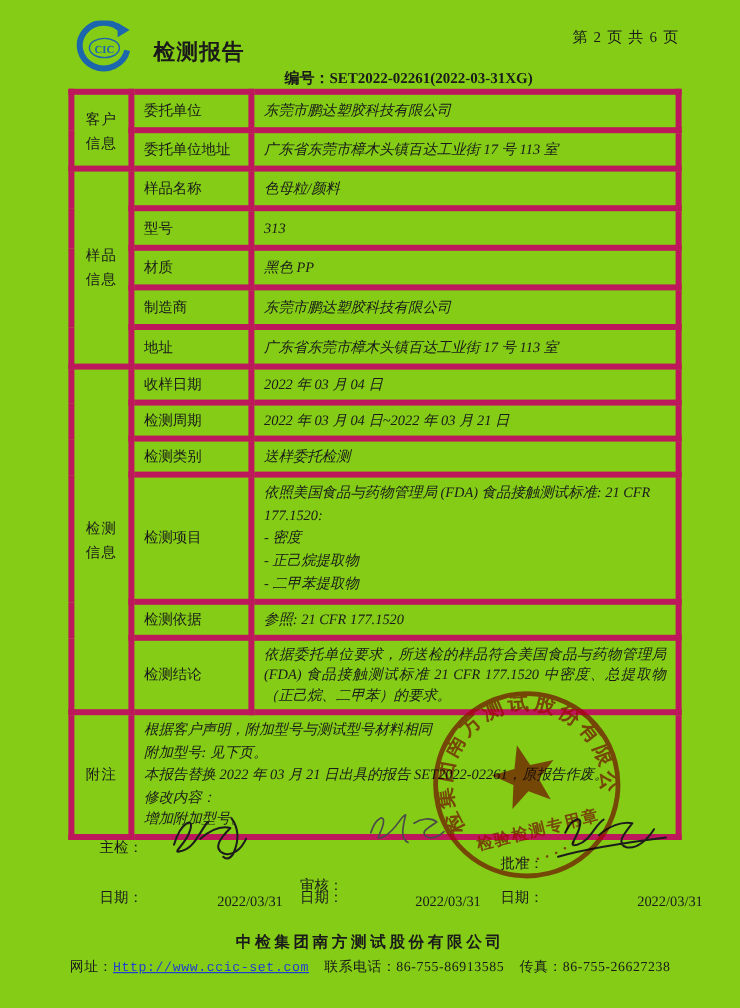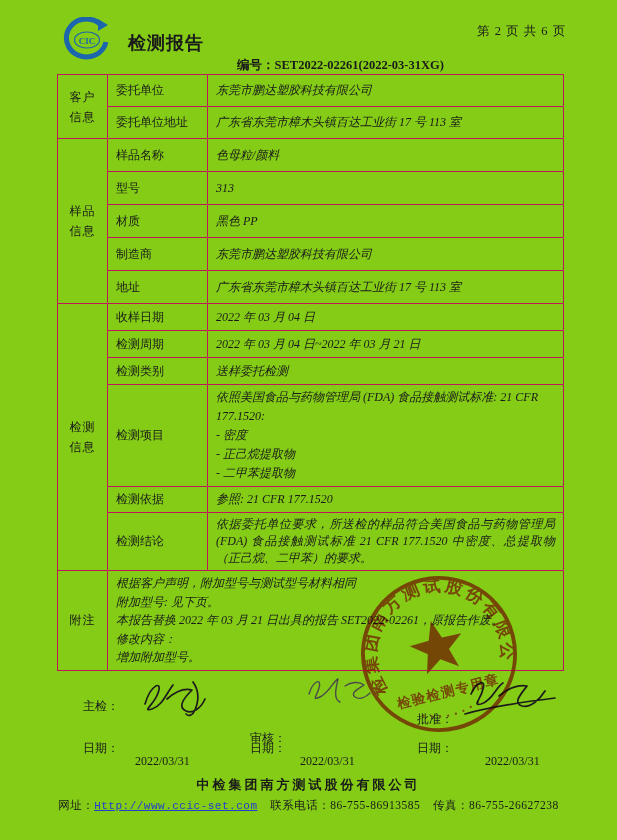--- a/index.html
+++ b/index.html
@@ -16,7 +16,7 @@
 
   
   table.rpt { position:absolute; left:57px; top:74px; width:506px; border-collapse:collapse; table-layout:fixed; }
-  table.rpt td { border:1px solid #be185d; font-size:12px; vertical-align:middle; padding:3px 8px; line-height:19px; }
+  table.rpt td { border:5px solid #be185d; font-size:12px; vertical-align:middle; padding:3px 8px; line-height:19px; }
   td.sec { text-align:center; padding:3px 2px; }
   td.sec .sl { line-height:16px; margin:4px 0; letter-spacing:1px; }
   td.lbl { padding-left:9px; }

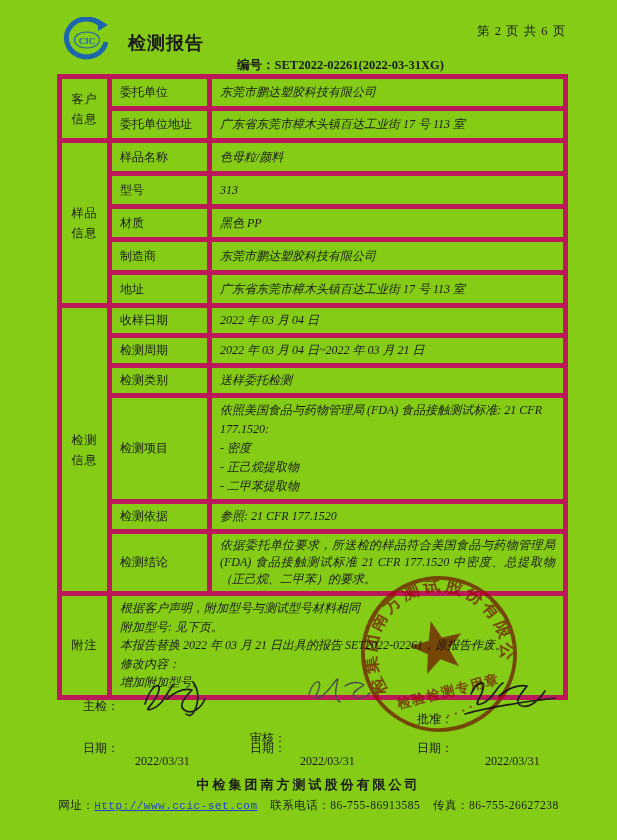--- a/index.html
+++ b/index.html
@@ -34,7 +34,7 @@
   .sig-svg { position:absolute; }
   .date-row { position:absolute; left:57px; top:738px; width:506px; height:20px; font-size:12px; }
   .date-label { position:absolute; top:2px; }
-  .date-val { position:absolute; top:16px; }
+  .date-val { position:absolute; top:6px;margin-left:46px; }
 
   
   .stamp { position:absolute; left:357px; top:572px; width:164px; height:164px;

